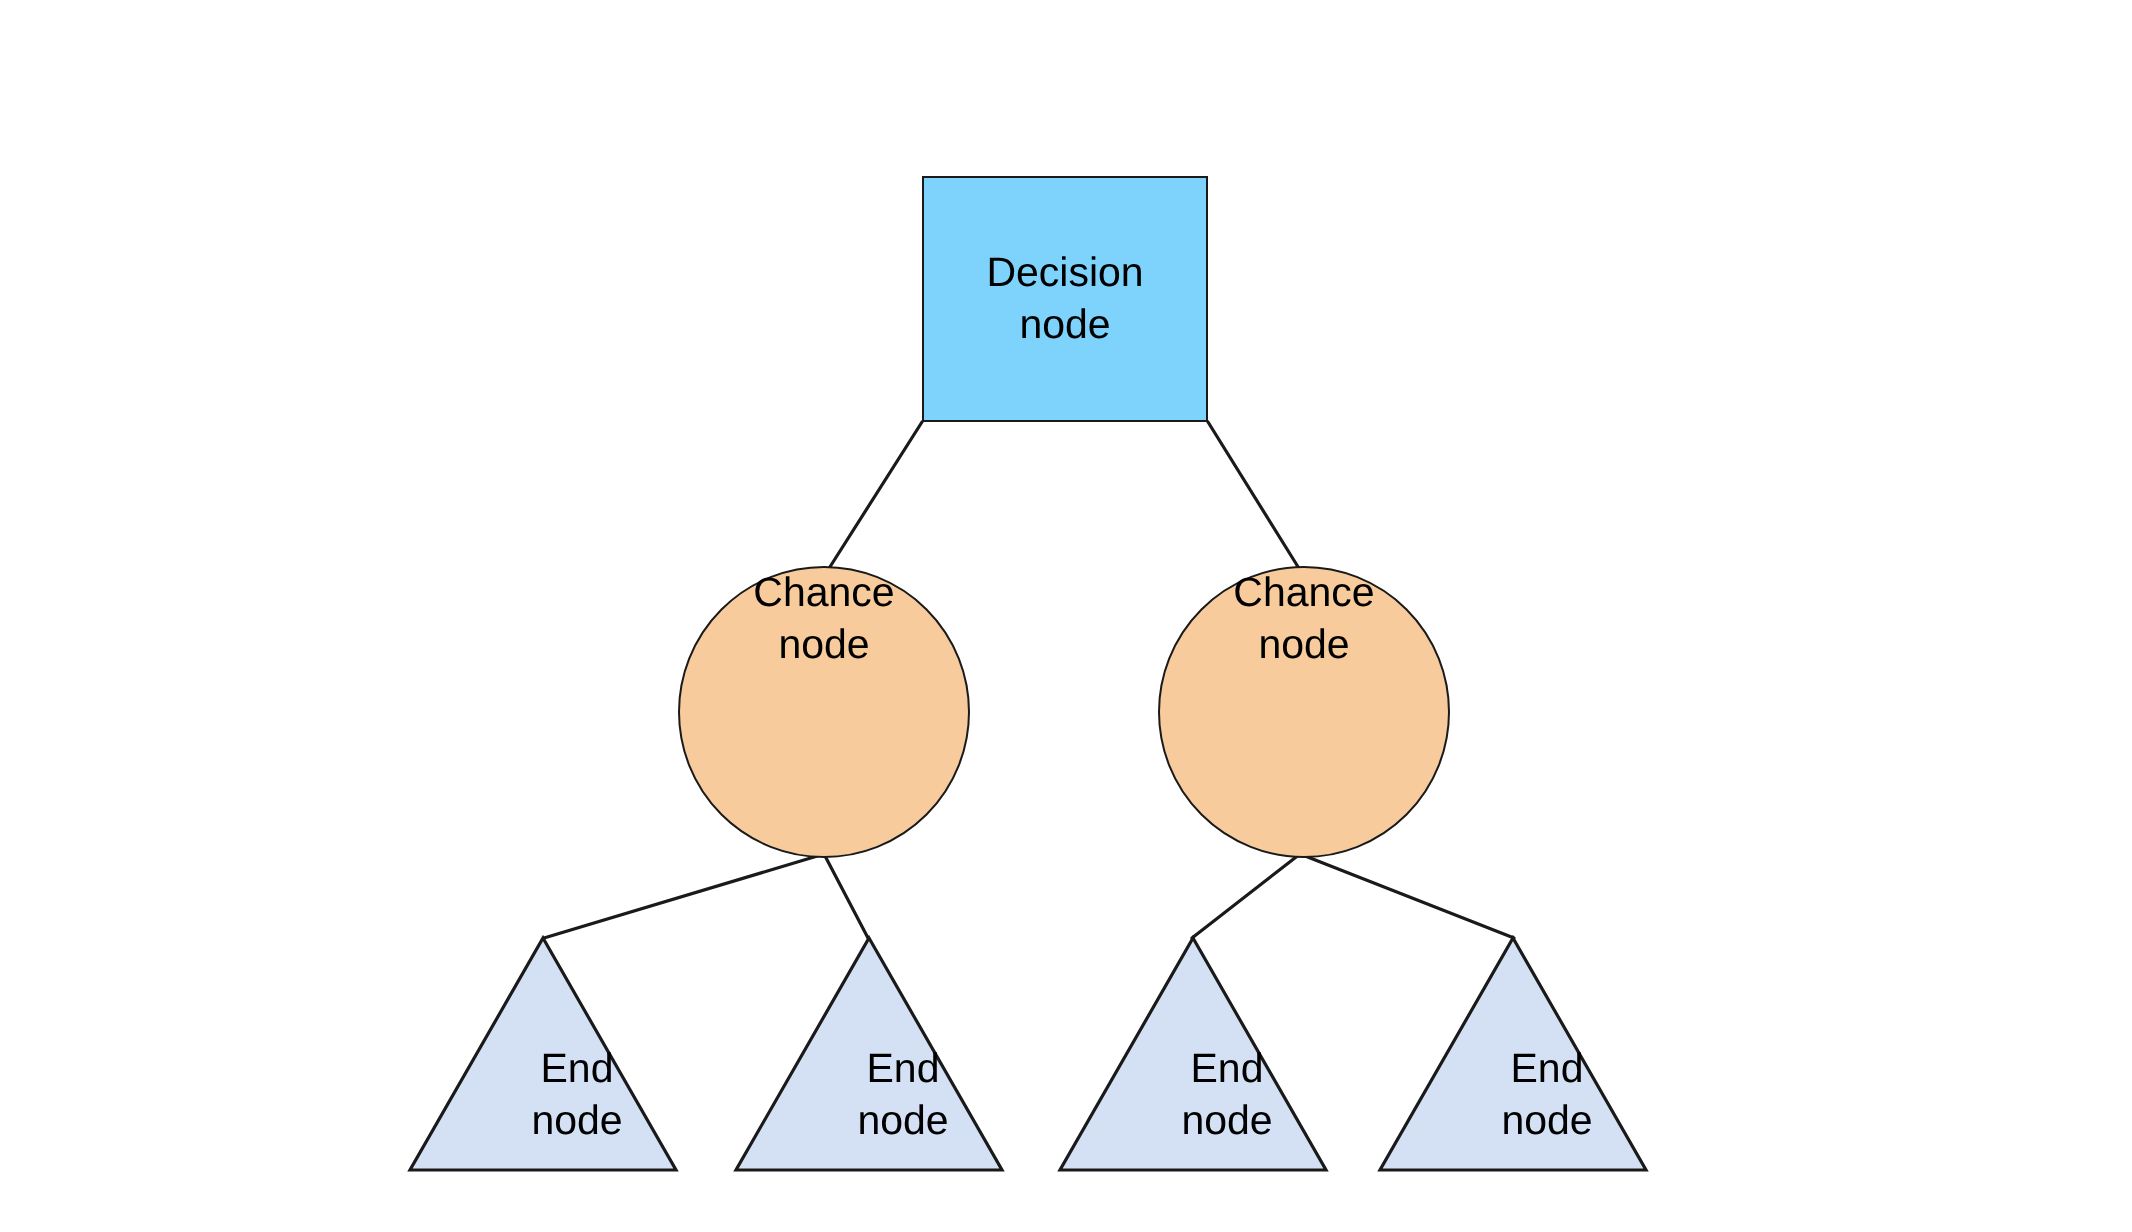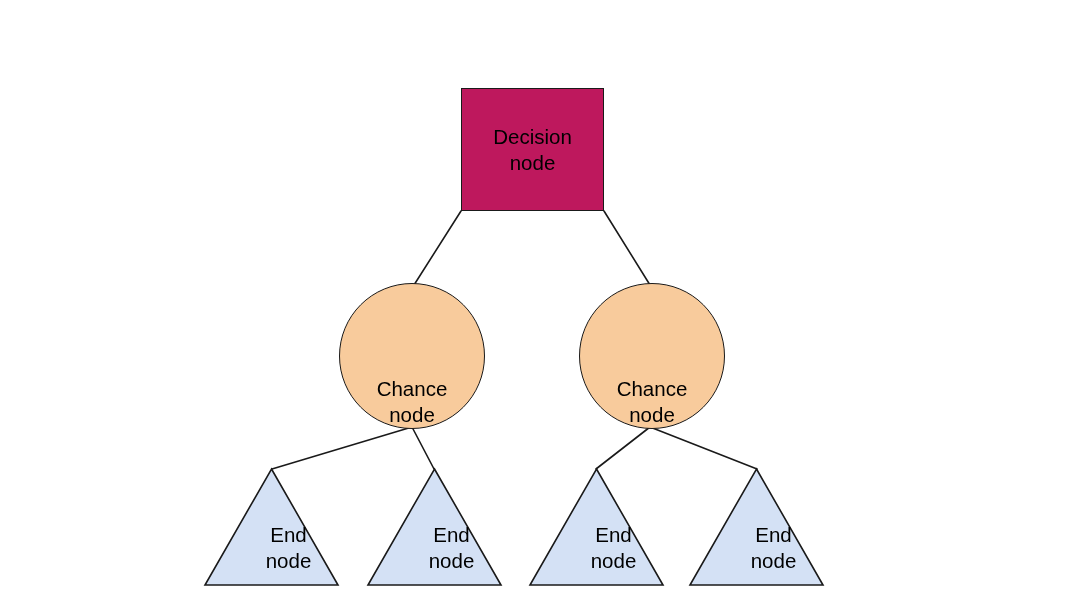--- a/index.html
+++ b/index.html
@@ -36,7 +36,7 @@
     top: 88px;
     width: 143px;
     height: 123px;
-    background: #be185d;
+    background: #7dd3fc;
     border: 1.6px solid #1a1a1a;
     display: flex;
     align-items: center;

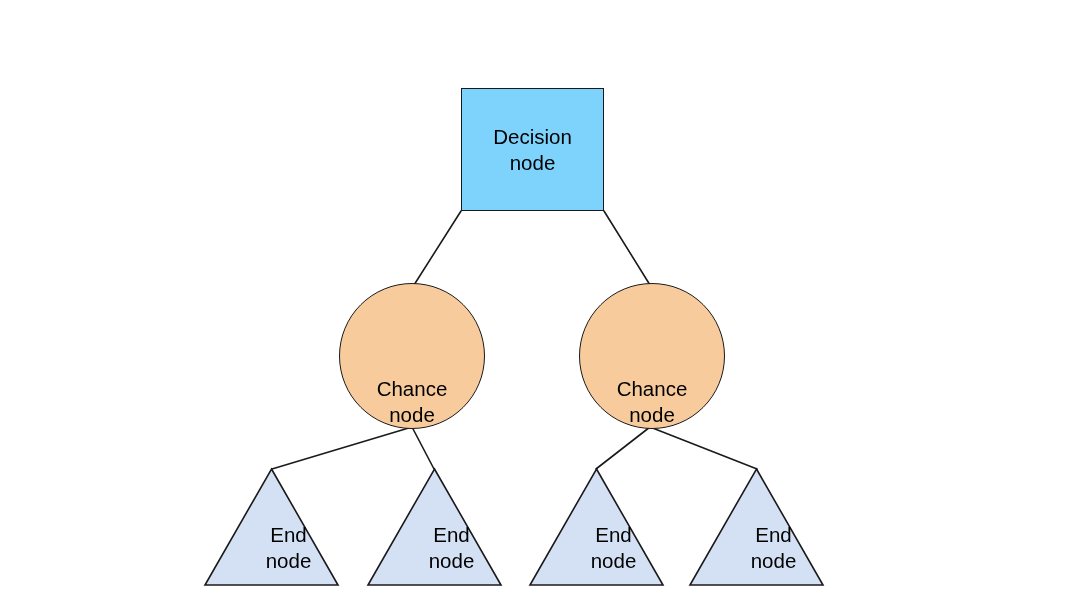--- a/index.html
+++ b/index.html
@@ -50,7 +50,7 @@
     background: #F8CB9C;
     border: 1.6px solid #1a1a1a;
     display: flex;
-    align-items: flex-end;
+    align-items: flex-start;
     justify-content: center;
     top: 283px;
   }

